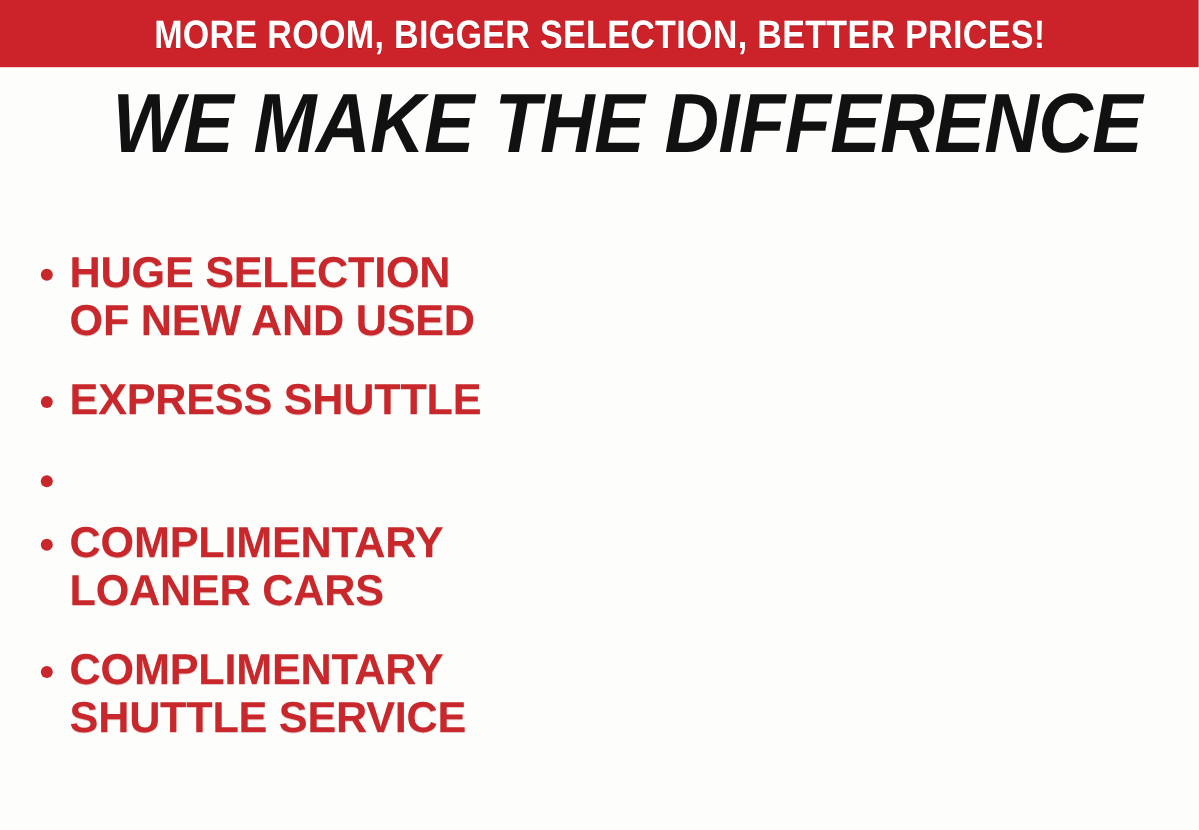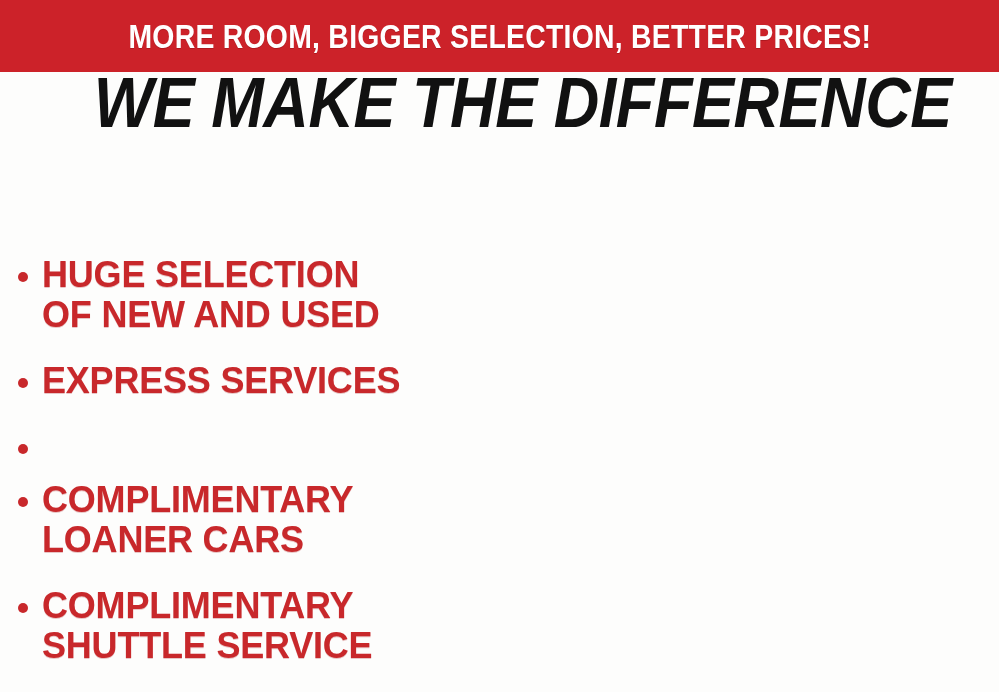--- a/index.html
+++ b/index.html
@@ -27,7 +27,7 @@
     left: 0;
     top: 0;
     width: 999px;
-    height: 72px;
+    height: 56px;
     background: #cc2229;
     display: flex;
     align-items: center;

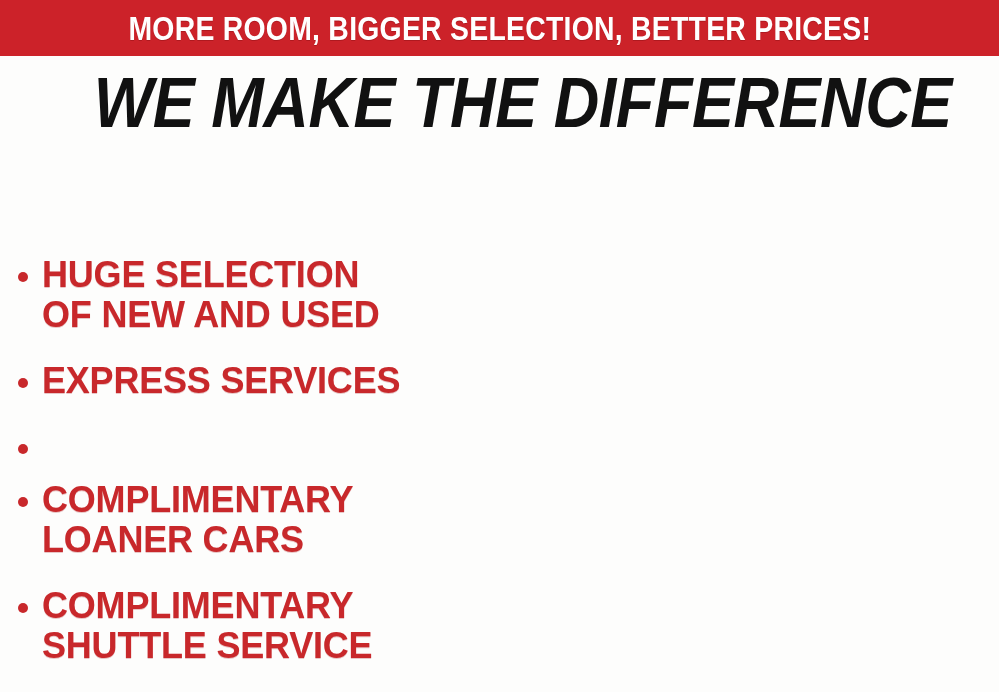--- a/index.html
+++ b/index.html
@@ -73,12 +73,12 @@
   
   .columns {
     position: absolute;
-    left: 0;
+    left: 16px;
     top: 158px;
     width: 828px;
     height: 534px;
     display: flex;
-    align-items: flex-end;
+    align-items: center;
   }
   .col {
     box-sizing: border-box;

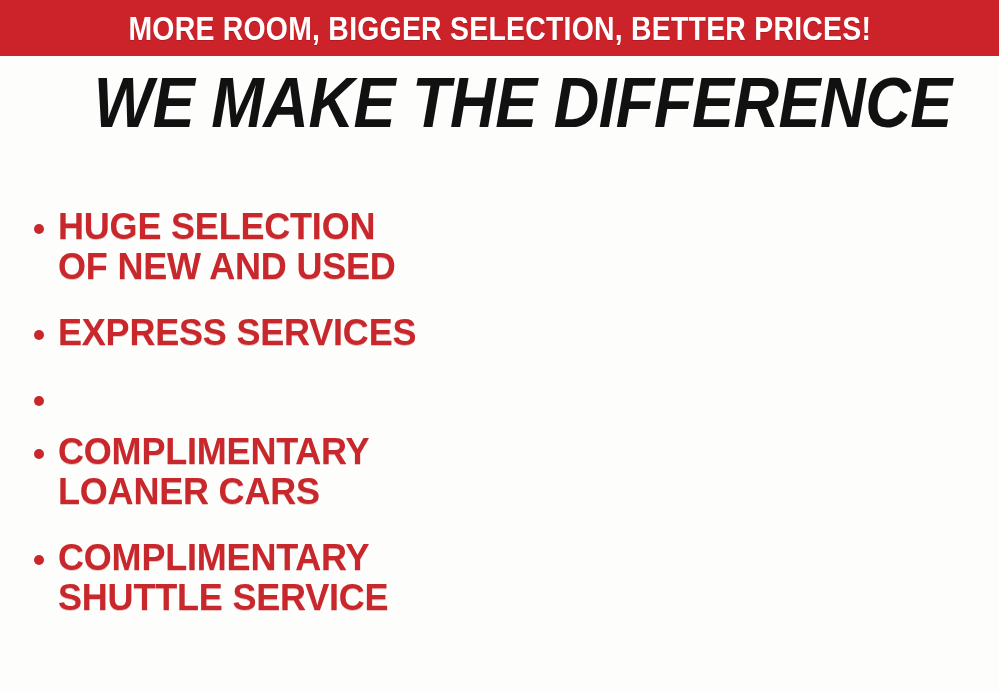--- a/index.html
+++ b/index.html
@@ -138,7 +138,7 @@
       </div>
       <div class="bullet-item">
         <span class="bullet-dot"></span>
-        <span class="bullet-label">EXPRESS SERVICES</span>
+        <span class="bullet-label">EXPRESS SHUTTLE</span>
       </div>
       <div class="bullet-item">
         <span class="bullet-dot"></span>

